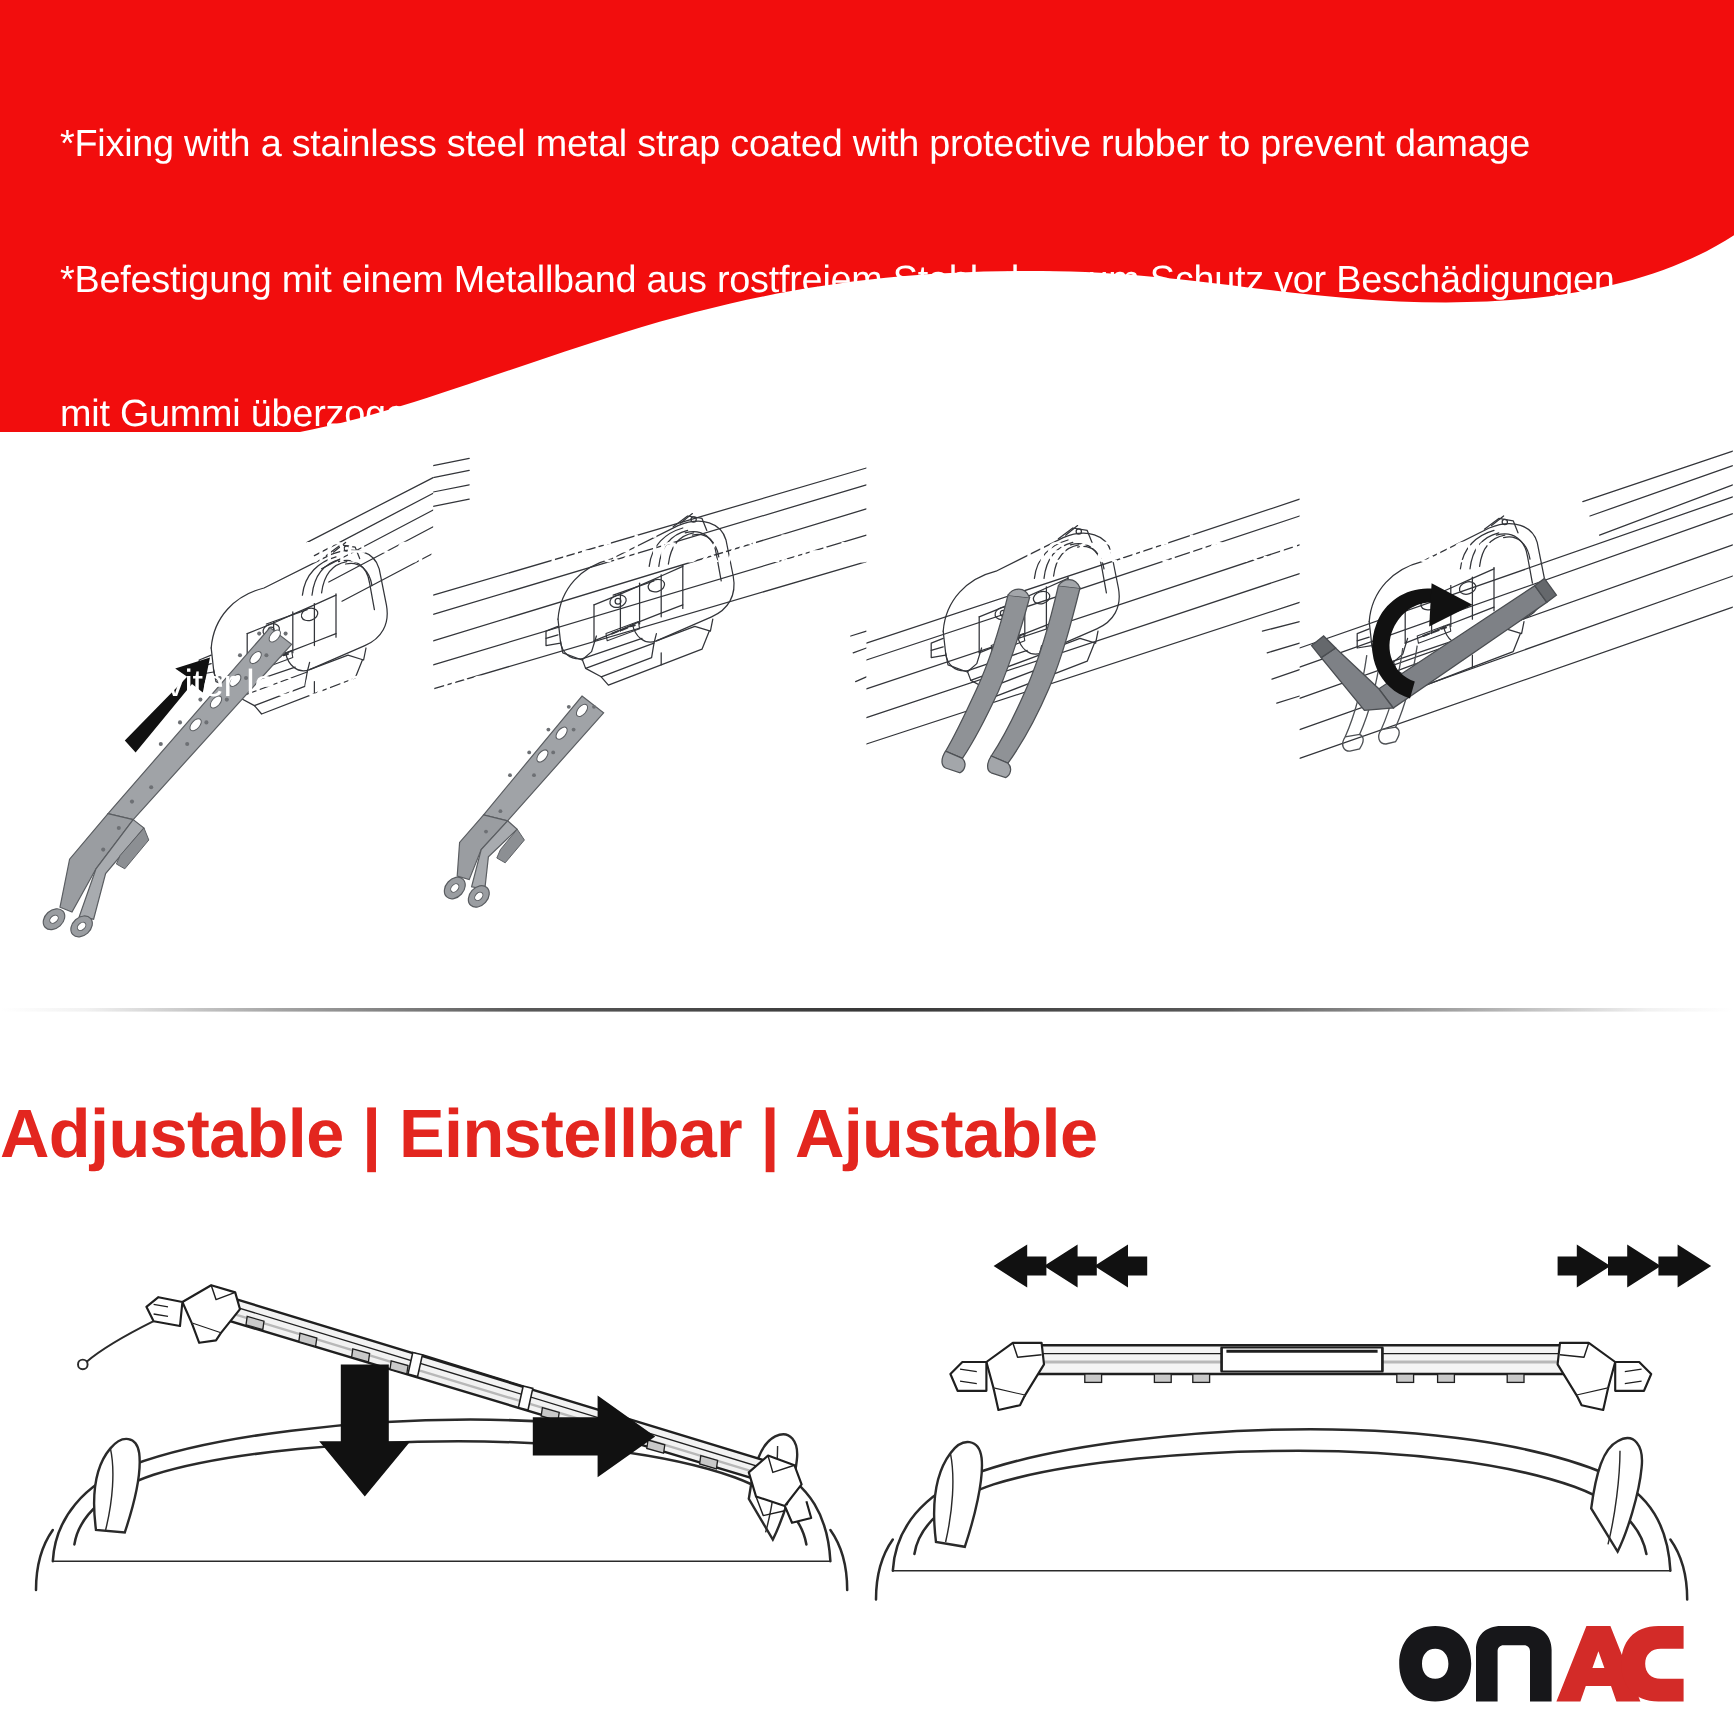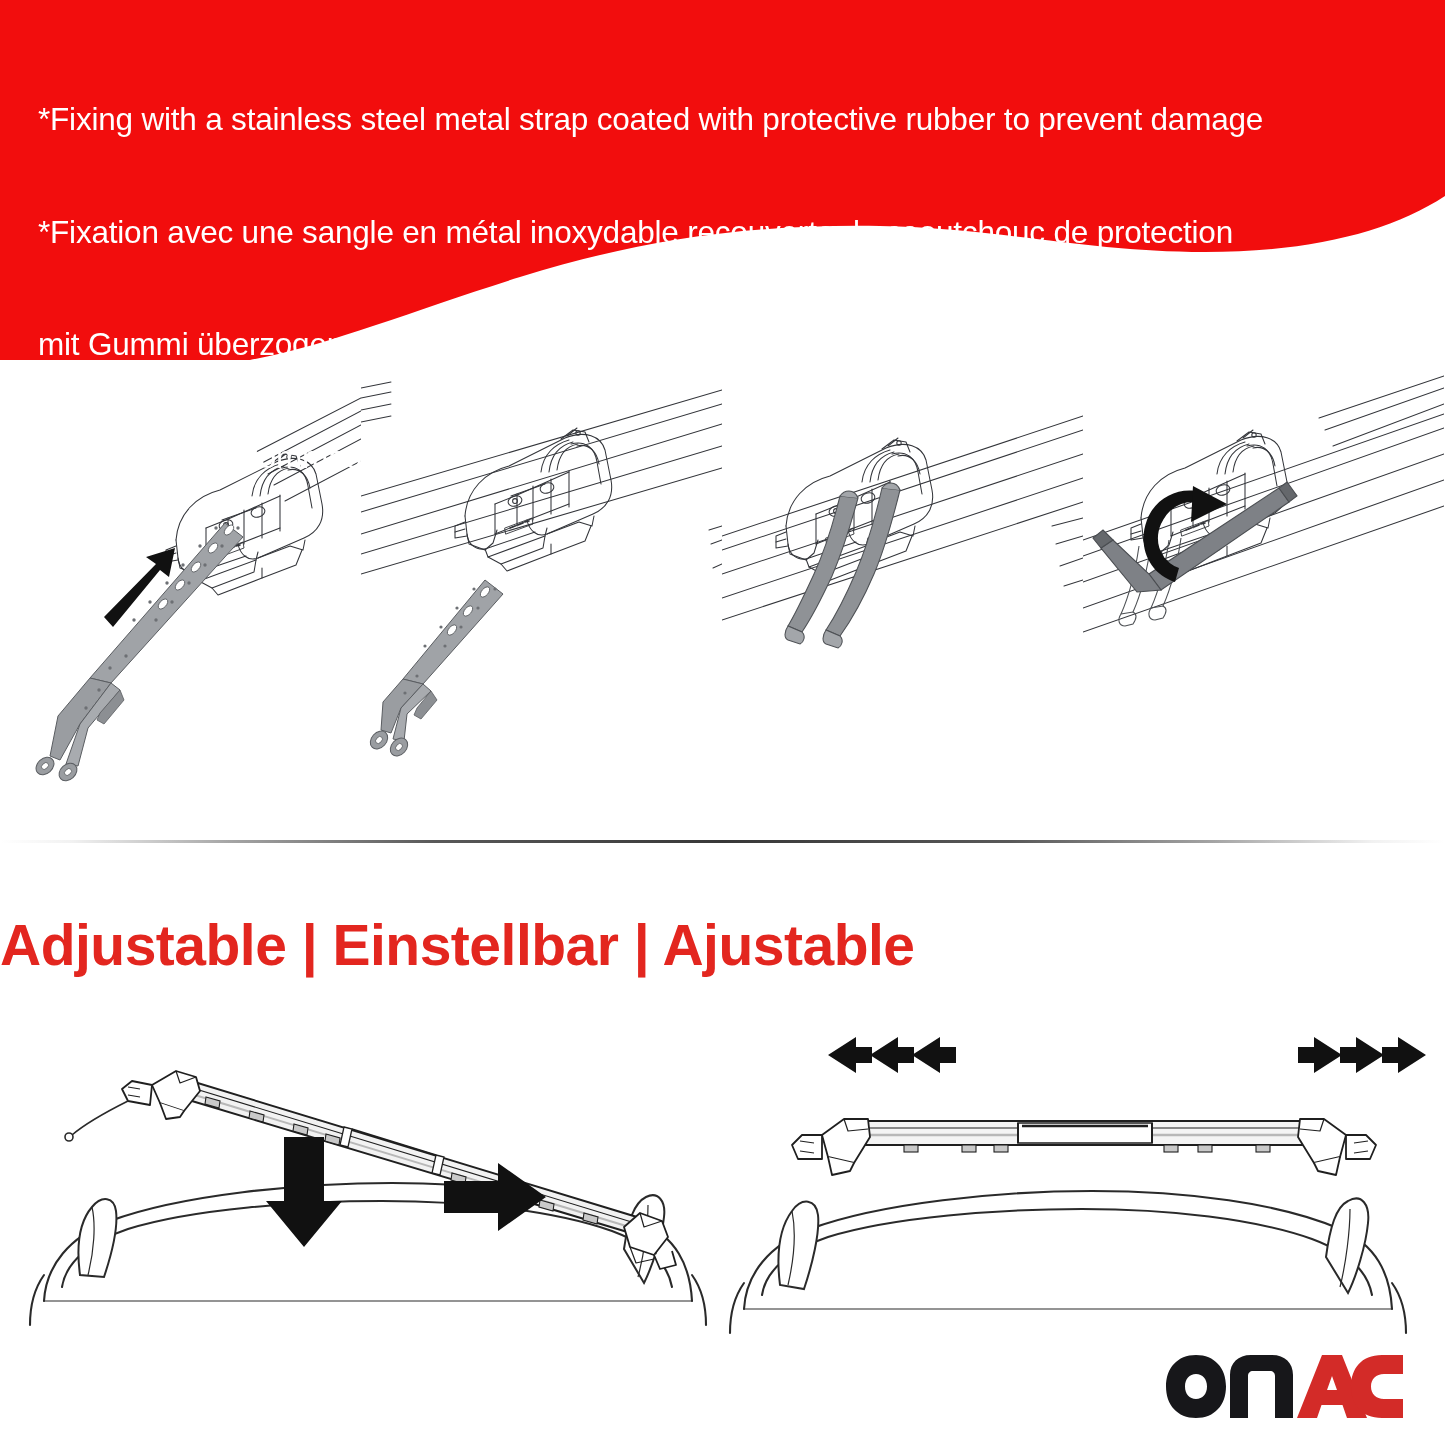--- a/index.html
+++ b/index.html
@@ -27,7 +27,7 @@
 
   #header-text-block {
     position: absolute;
-    left: 38px;
+    left: 50px;
     top: 26px;
     width: 1380px;
     z-index: 3;

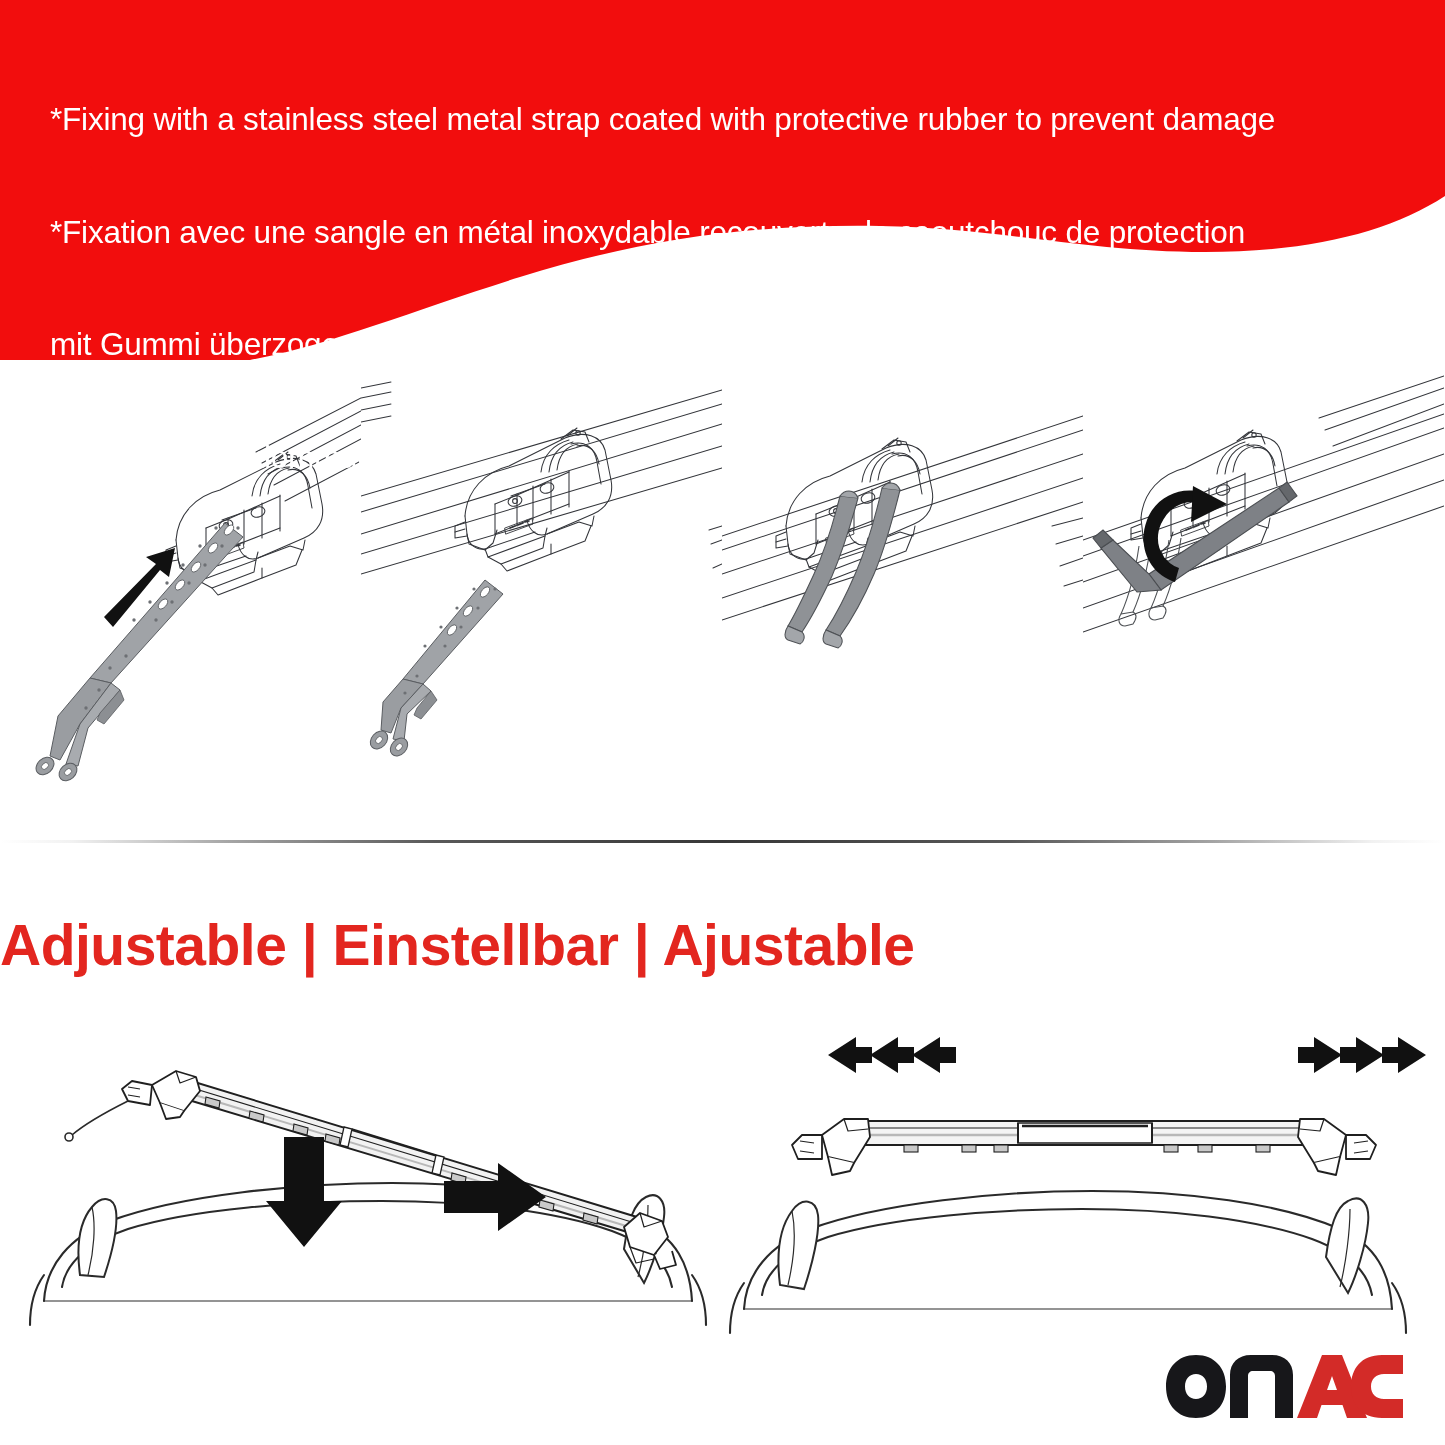--- a/index.html
+++ b/index.html
@@ -141,6 +141,7 @@
 
 <div id="header-text-block">
   <span class="hdr-line">*Fixing with a stainless steel metal strap coated with protective rubber to prevent damage</span>
+  <span class="hdr-line">*Befestigung mit einem Metallband aus rostfreiem Stahl, das zum Schutz vor Beschädigungen</span>
   <span class="hdr-line">*Fixation avec une sangle en métal inoxydable recouverte de caoutchouc de protection</span>
   <span class="hdr-line">mit Gummi überzogen ist</span>
   <span class="hdr-line">pour éviter les dommages.</span>

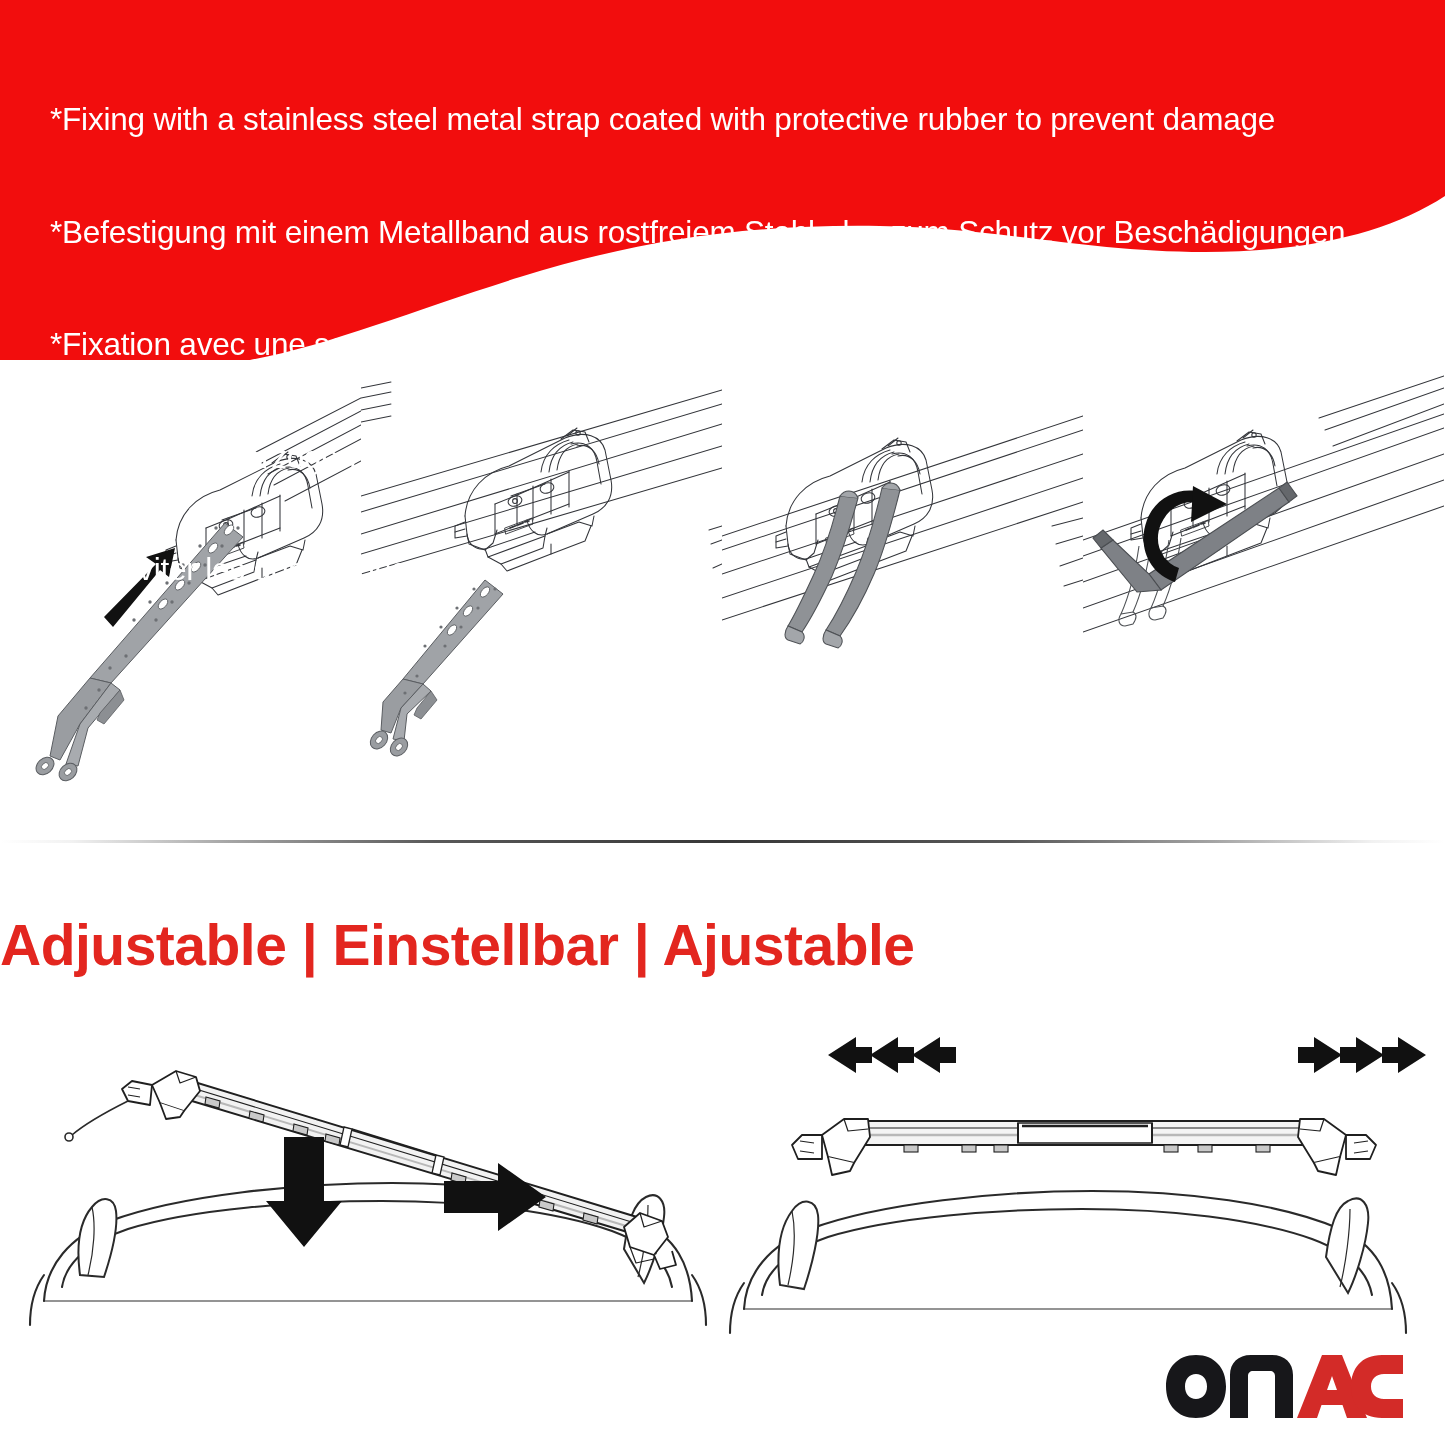--- a/index.html
+++ b/index.html
@@ -142,8 +142,8 @@
 <div id="header-text-block">
   <span class="hdr-line">*Fixing with a stainless steel metal strap coated with protective rubber to prevent damage</span>
   <span class="hdr-line">*Befestigung mit einem Metallband aus rostfreiem Stahl, das zum Schutz vor Beschädigungen</span>
+  <span class="hdr-line">mit Gummi überzogen ist</span>
   <span class="hdr-line">*Fixation avec une sangle en métal inoxydable recouverte de caoutchouc de protection</span>
-  <span class="hdr-line">mit Gummi überzogen ist</span>
   <span class="hdr-line">pour éviter les dommages.</span>
 </div>
 

